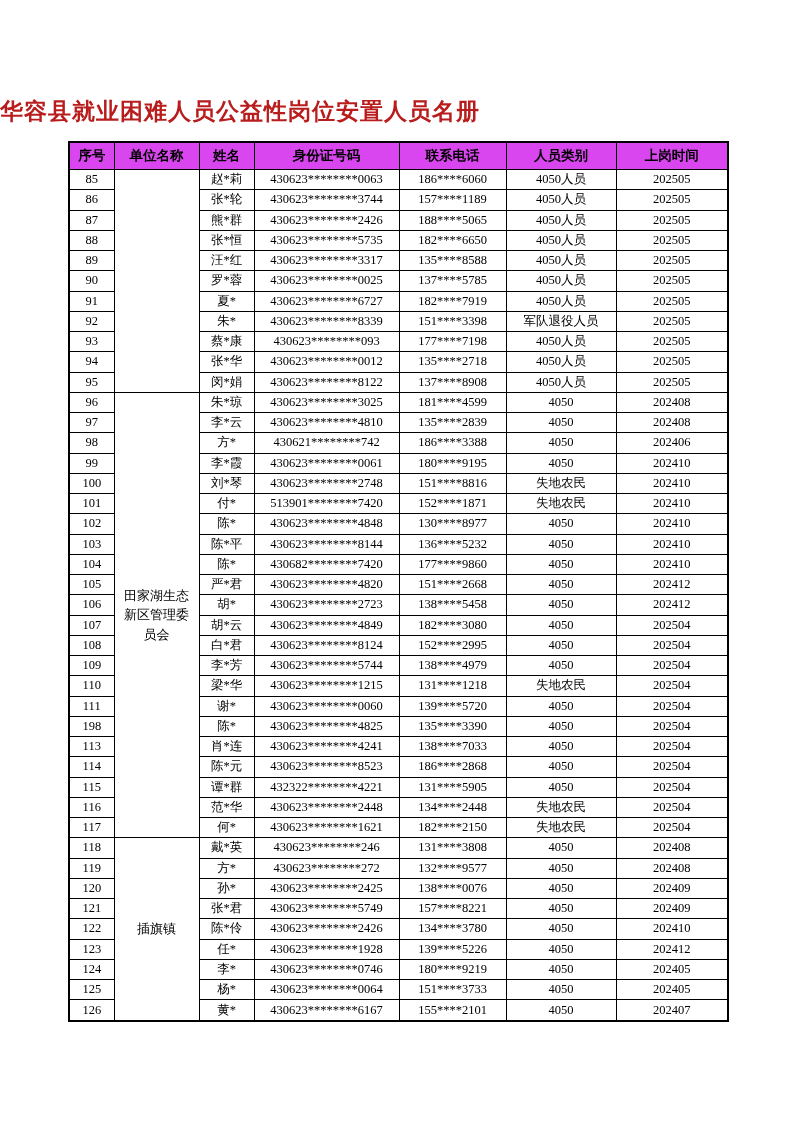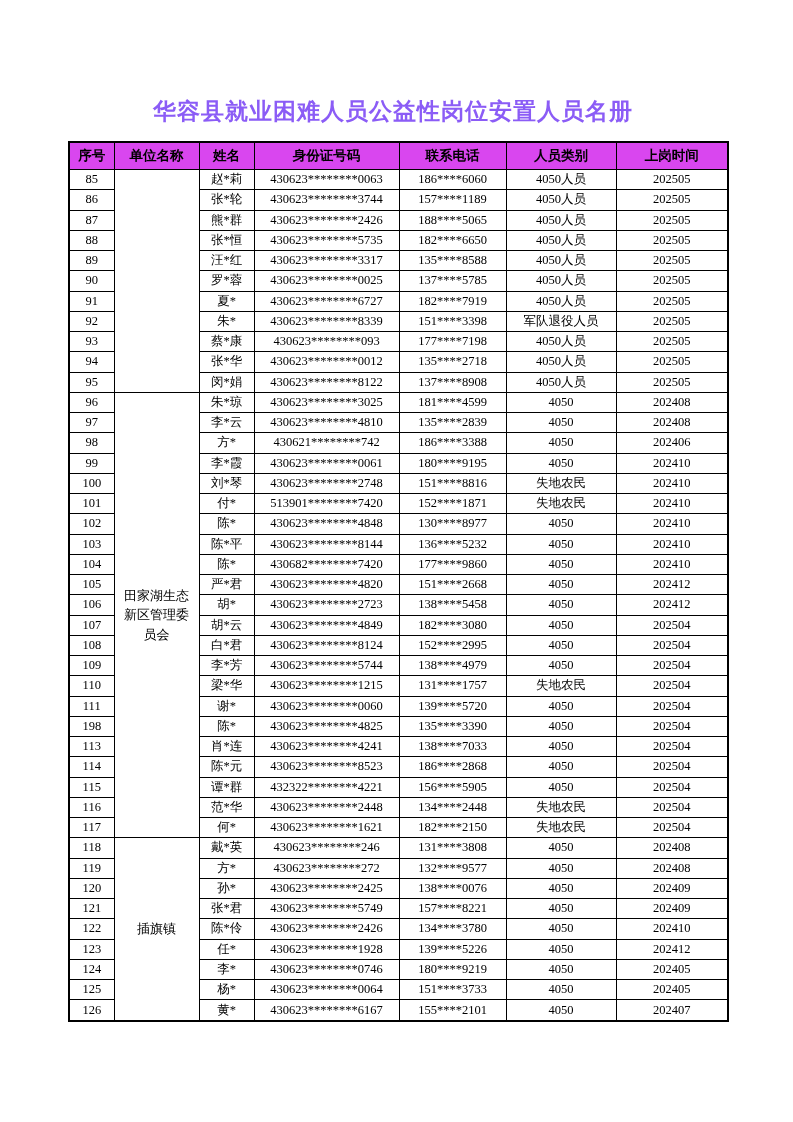--- a/index.html
+++ b/index.html
@@ -16,13 +16,13 @@
   }
   .doc-title {
     width: 633px;
-    text-align: right;
+    text-align: left;
     font-family: "Liberation Sans", "DejaVu Sans", sans-serif;
     font-weight: bold;
     font-size: 23px;
     line-height: 30px;
     letter-spacing: 1px;
-    color: #8b5cf6;
+    color: #b91c1c;
   }
   table.roster {
     margin: 15px 0 0 68px;

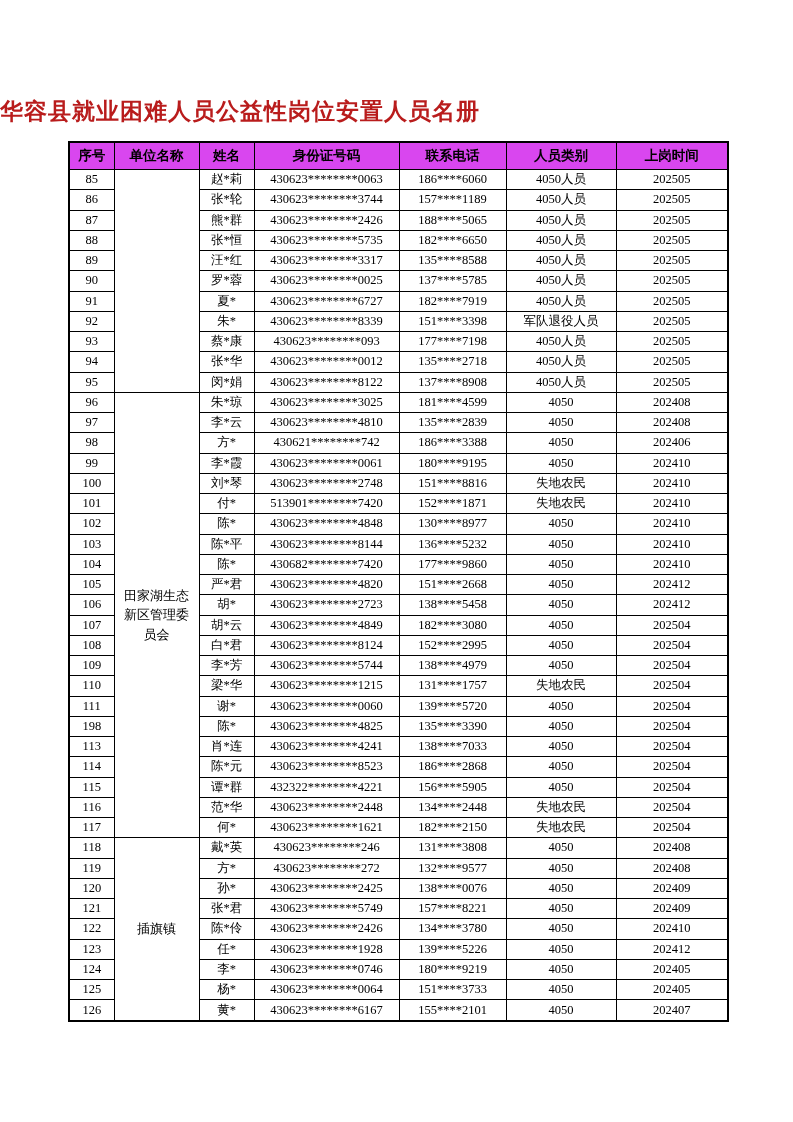--- a/index.html
+++ b/index.html
@@ -302,7 +302,7 @@
           <td>110</td>
           <td>梁*华</td>
           <td>430623********1215</td>
-          <td>131****1757</td>
+          <td>131****1218</td>
           <td>失地农民</td>
           <td>202504</td>
         </tr>

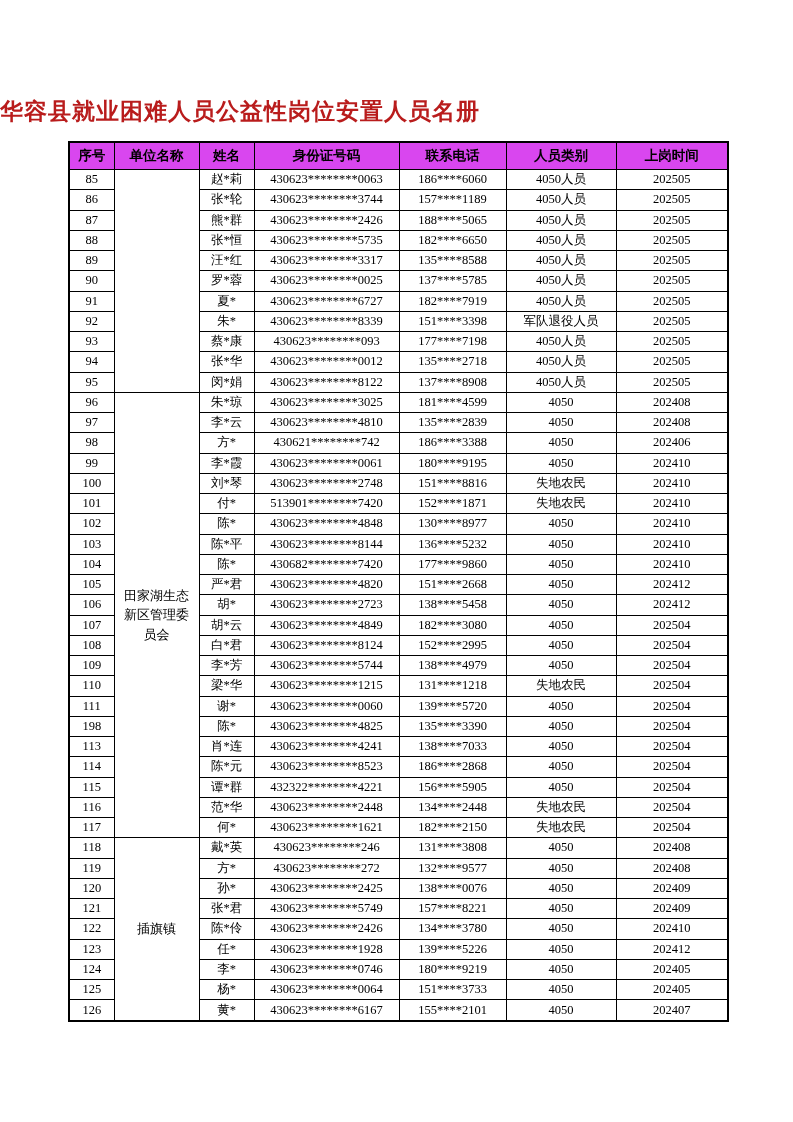--- a/index.html
+++ b/index.html
@@ -342,7 +342,7 @@
           <td>115</td>
           <td>谭*群</td>
           <td>432322********4221</td>
-          <td>156****5905</td>
+          <td>131****5905</td>
           <td>4050</td>
           <td>202504</td>
         </tr>

